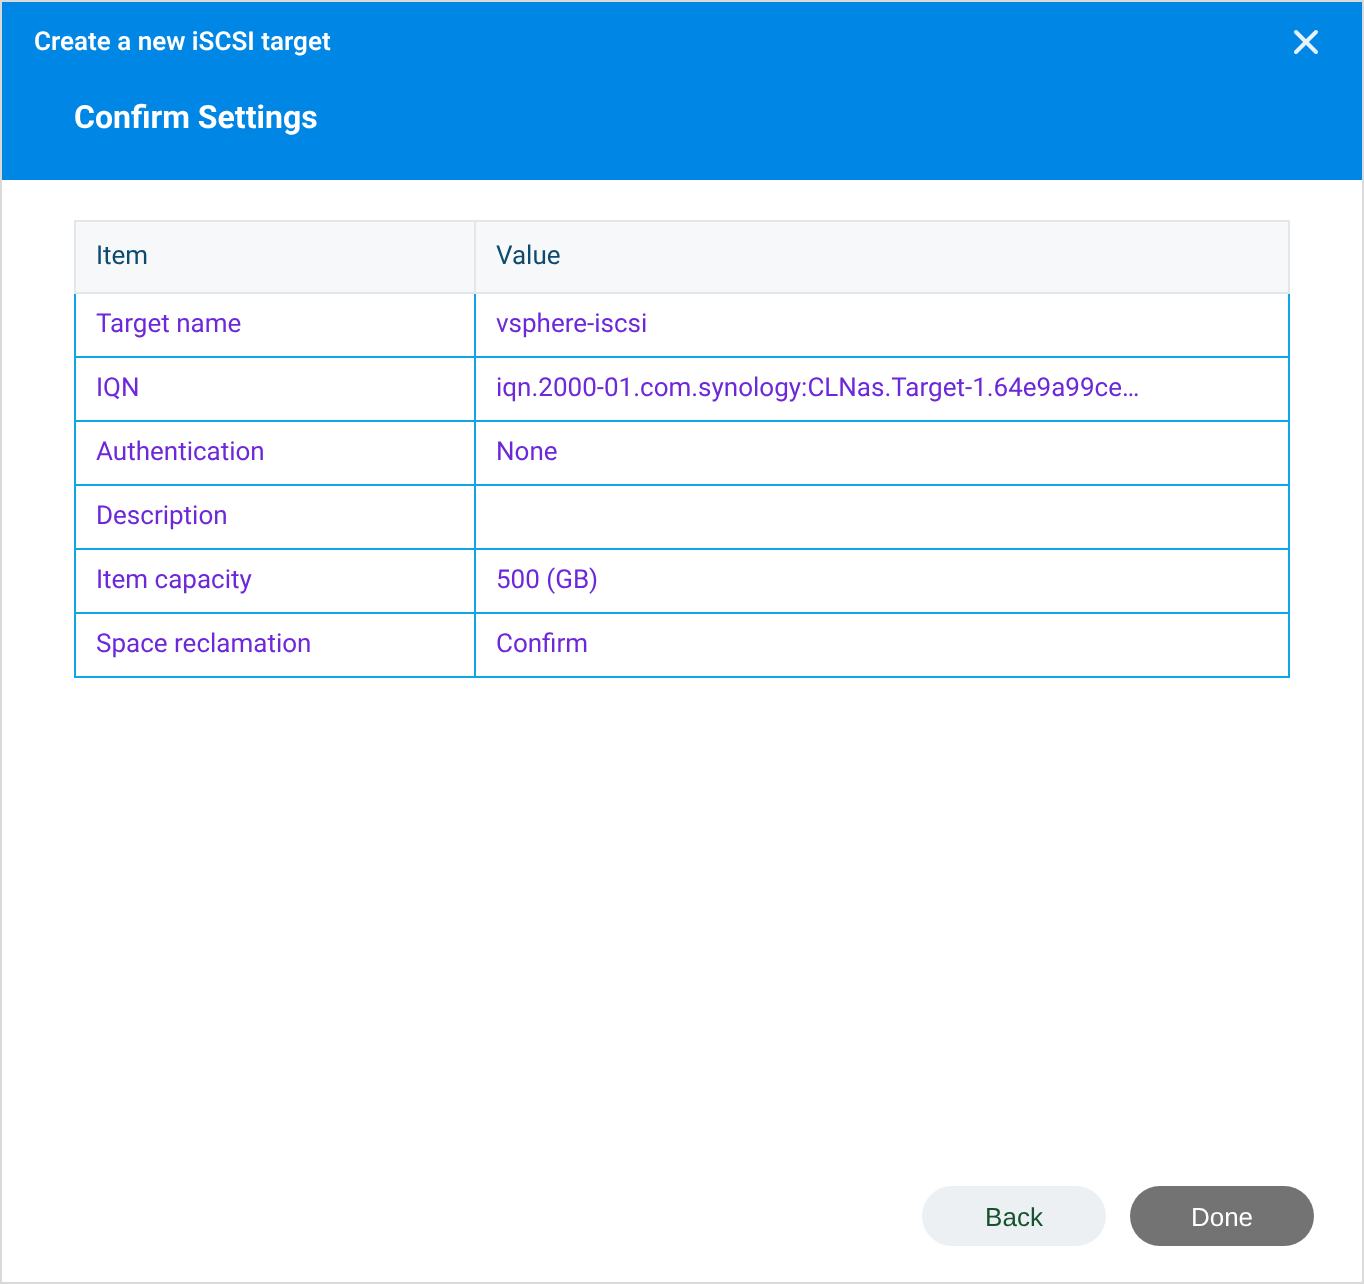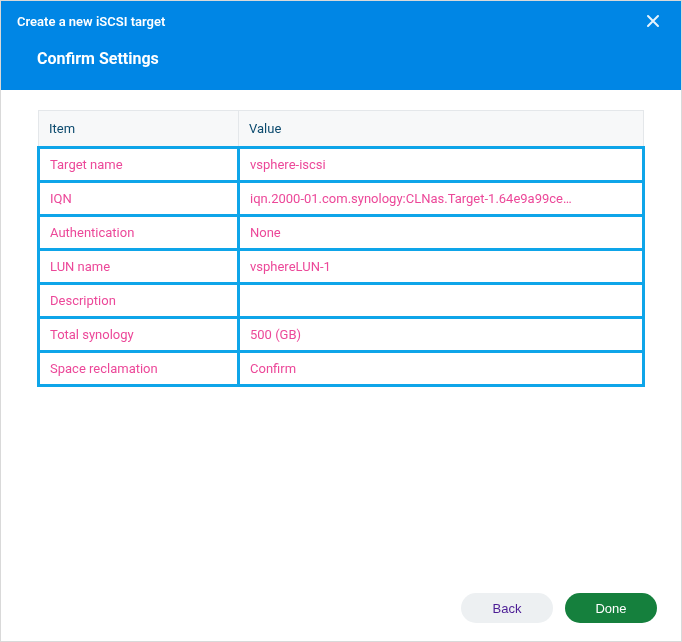--- a/index.html
+++ b/index.html
@@ -70,8 +70,8 @@
     }
     tbody td {
       padding: 8px 10px;
-      border: 3px solid #0ea5e9;
-      color: #ec4899;
+      border: 1px solid #0ea5e9;
+      color: #6d28d9;
       white-space: nowrap;
       overflow: hidden;
       text-overflow: ellipsis;

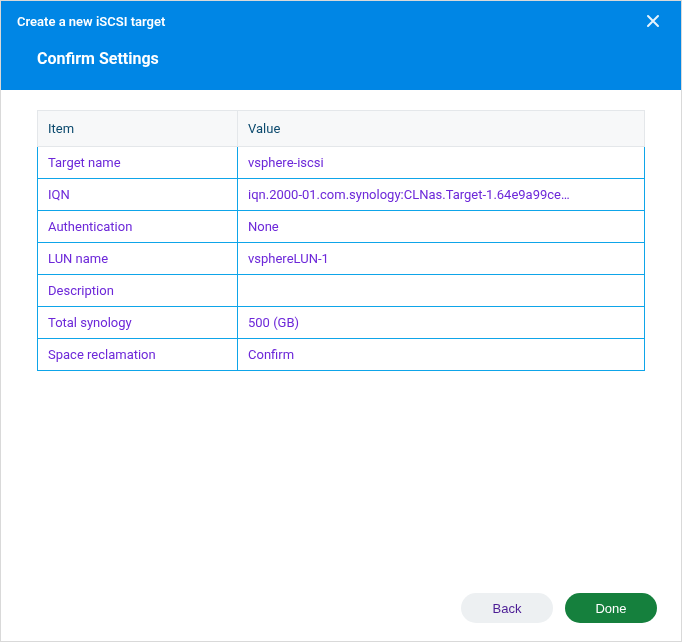--- a/index.html
+++ b/index.html
@@ -147,10 +147,6 @@
           <td>None</td>
         </tr>
         <tr>
-          <td>LUN name</td>
-          <td>vsphereLUN-1</td>
-        </tr>
-        <tr>
           <td>Description</td>
           <td></td>
         </tr>

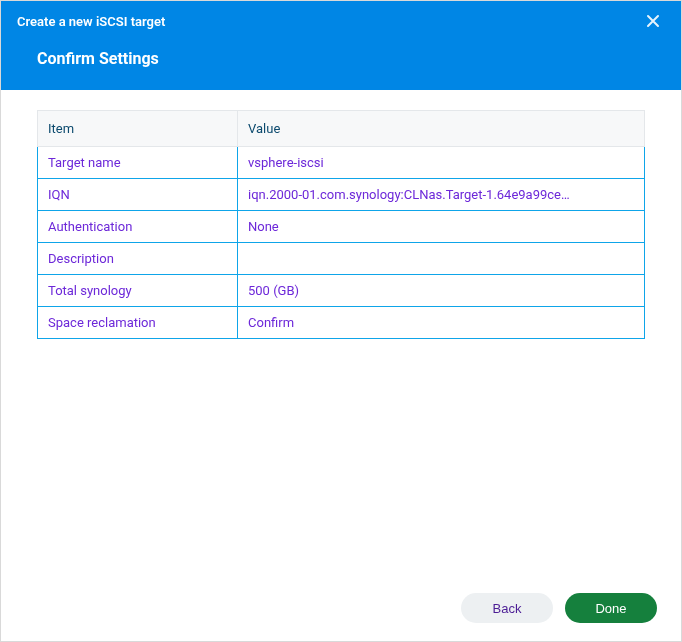--- a/index.html
+++ b/index.html
@@ -151,7 +151,7 @@
           <td></td>
         </tr>
         <tr>
-          <td>Total synology</td>
+          <td>Item capacity</td>
           <td>500 (GB)</td>
         </tr>
         <tr>

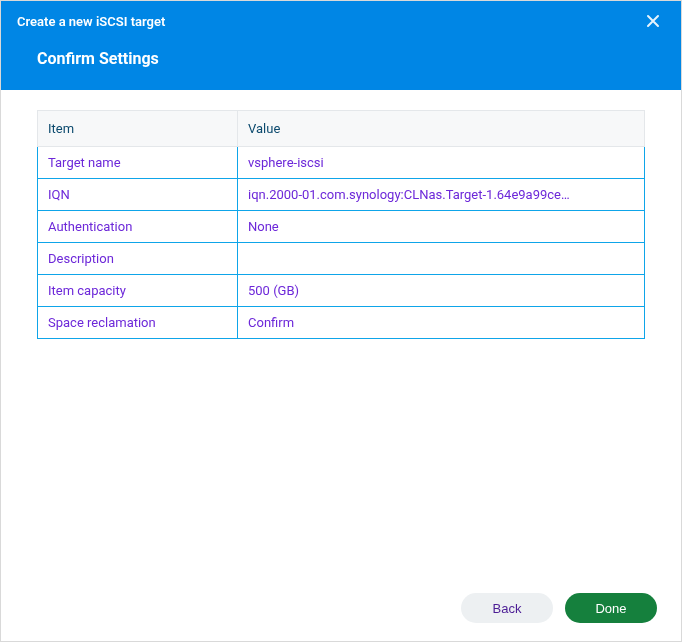--- a/index.html
+++ b/index.html
@@ -97,7 +97,7 @@
     }
     .btn-secondary {
       background: #edf0f2;
-      color: #4c1d95;
+      color: #14532d;
     }
     .btn-primary {
       background: #15803d;

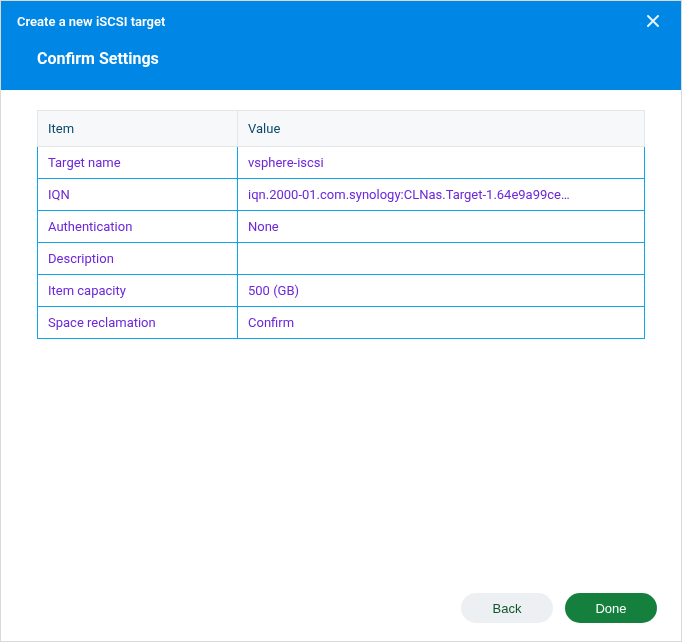--- a/index.html
+++ b/index.html
@@ -100,7 +100,7 @@
       color: #14532d;
     }
     .btn-primary {
-      background: #15803d;
+      background: #737373;
       color: #fff;
       font-weight: 500;
     }

